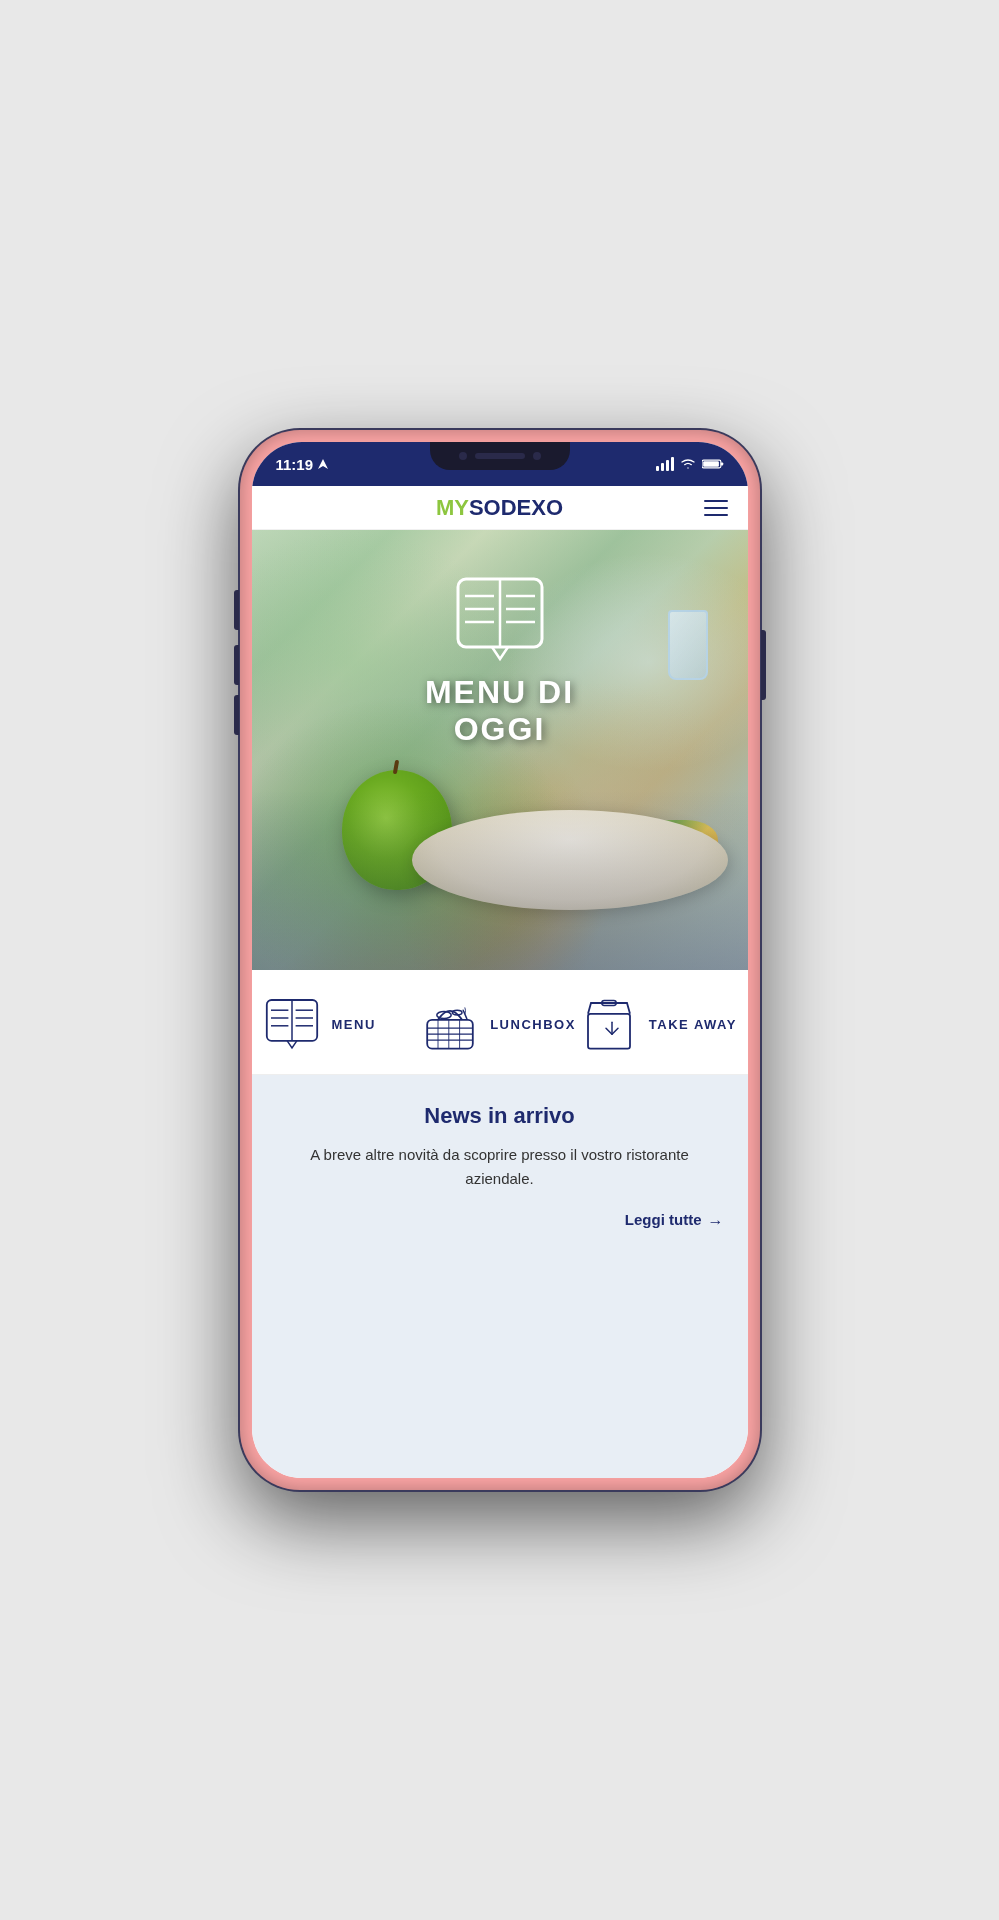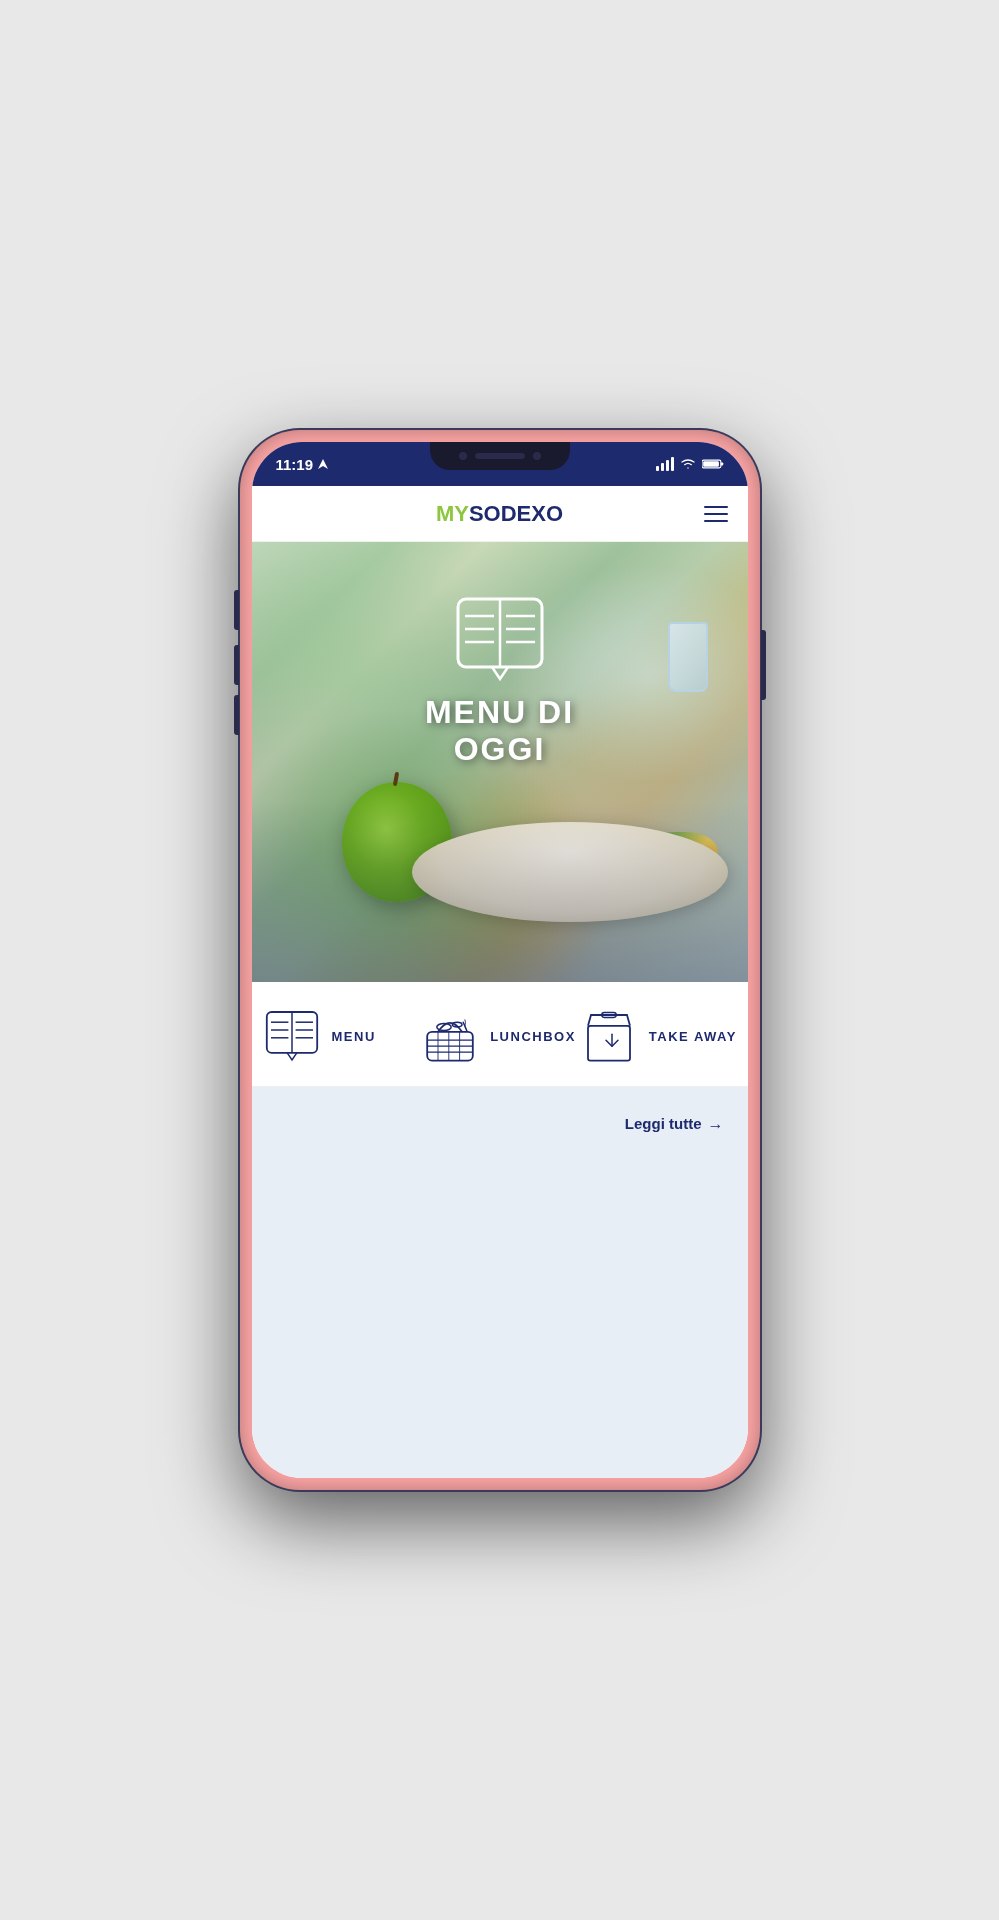--- a/index.html
+++ b/index.html
@@ -119,7 +119,7 @@
     
     .app-header {
       background: #fff;
-      height: 56px;
+      height: 44px;
       display: flex;
       align-items: center;
       justify-content: center;

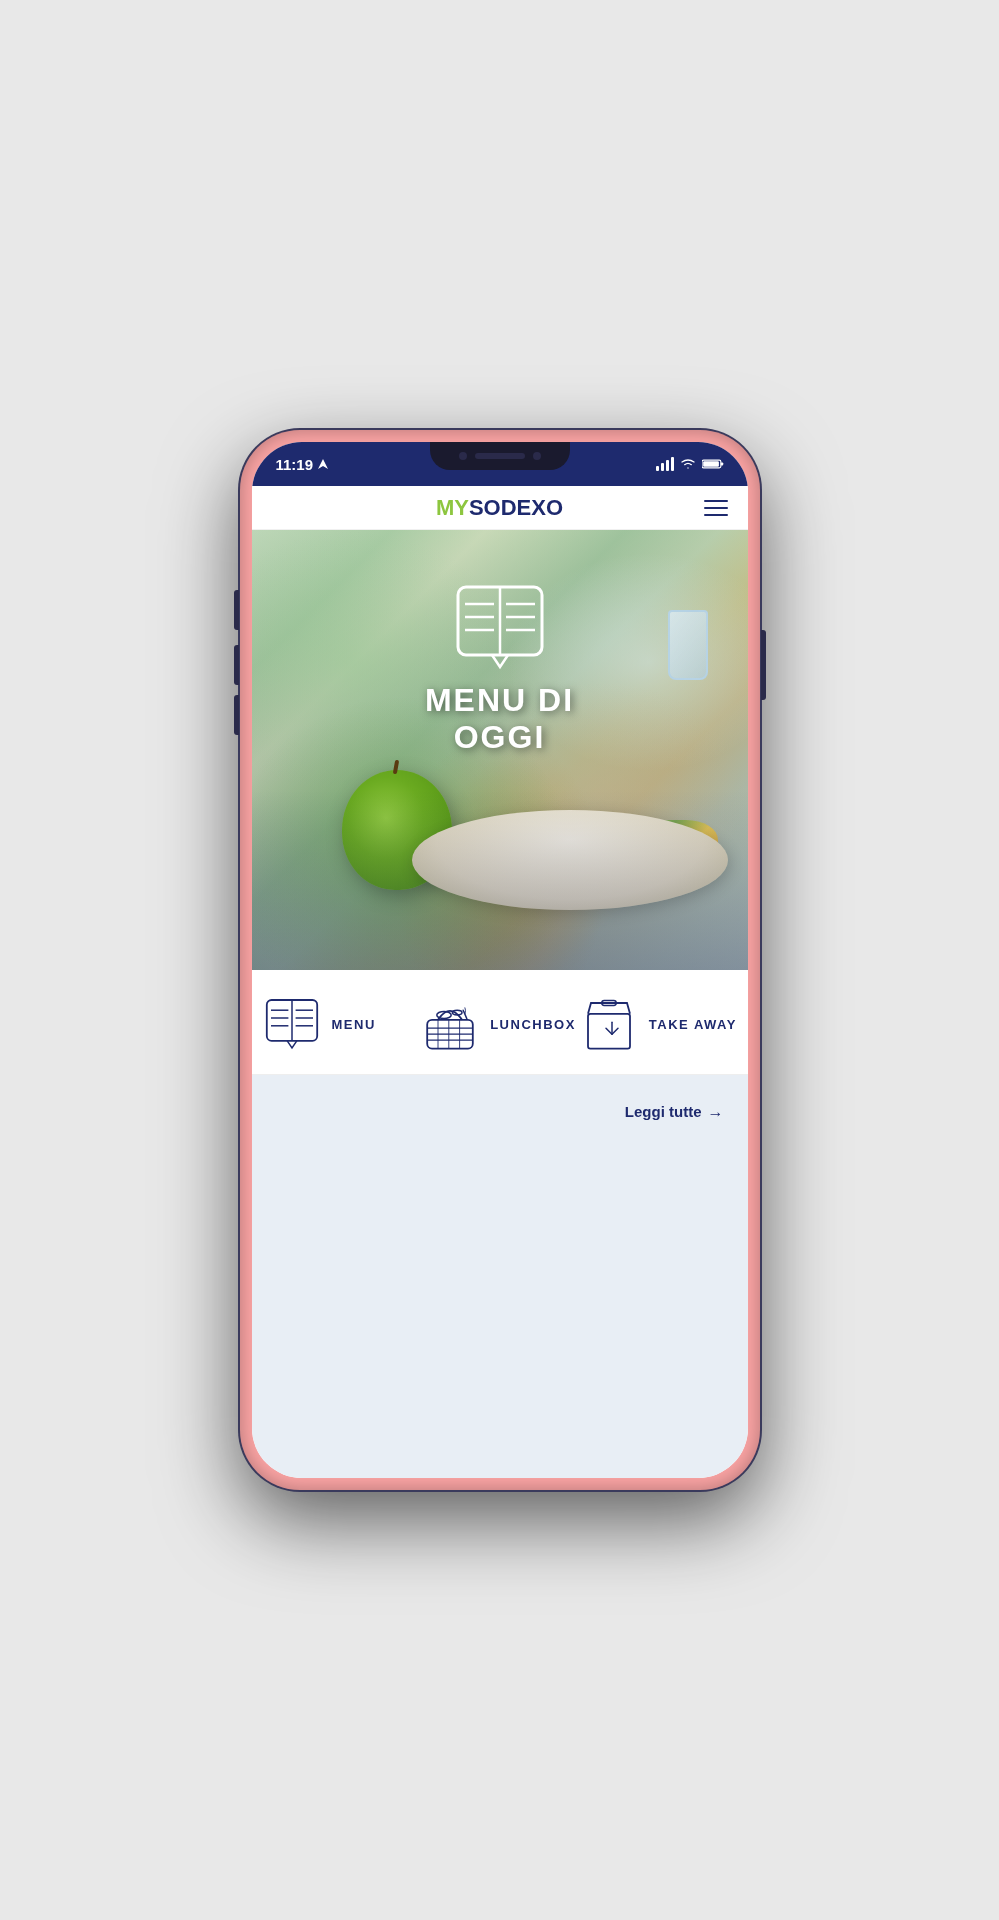--- a/index.html
+++ b/index.html
@@ -293,7 +293,7 @@
     
     .hero-icon-container {
       position: absolute;
-      top: 52px;
+      top: 44px;
       left: 50%;
       transform: translateX(-50%);
       display: flex;

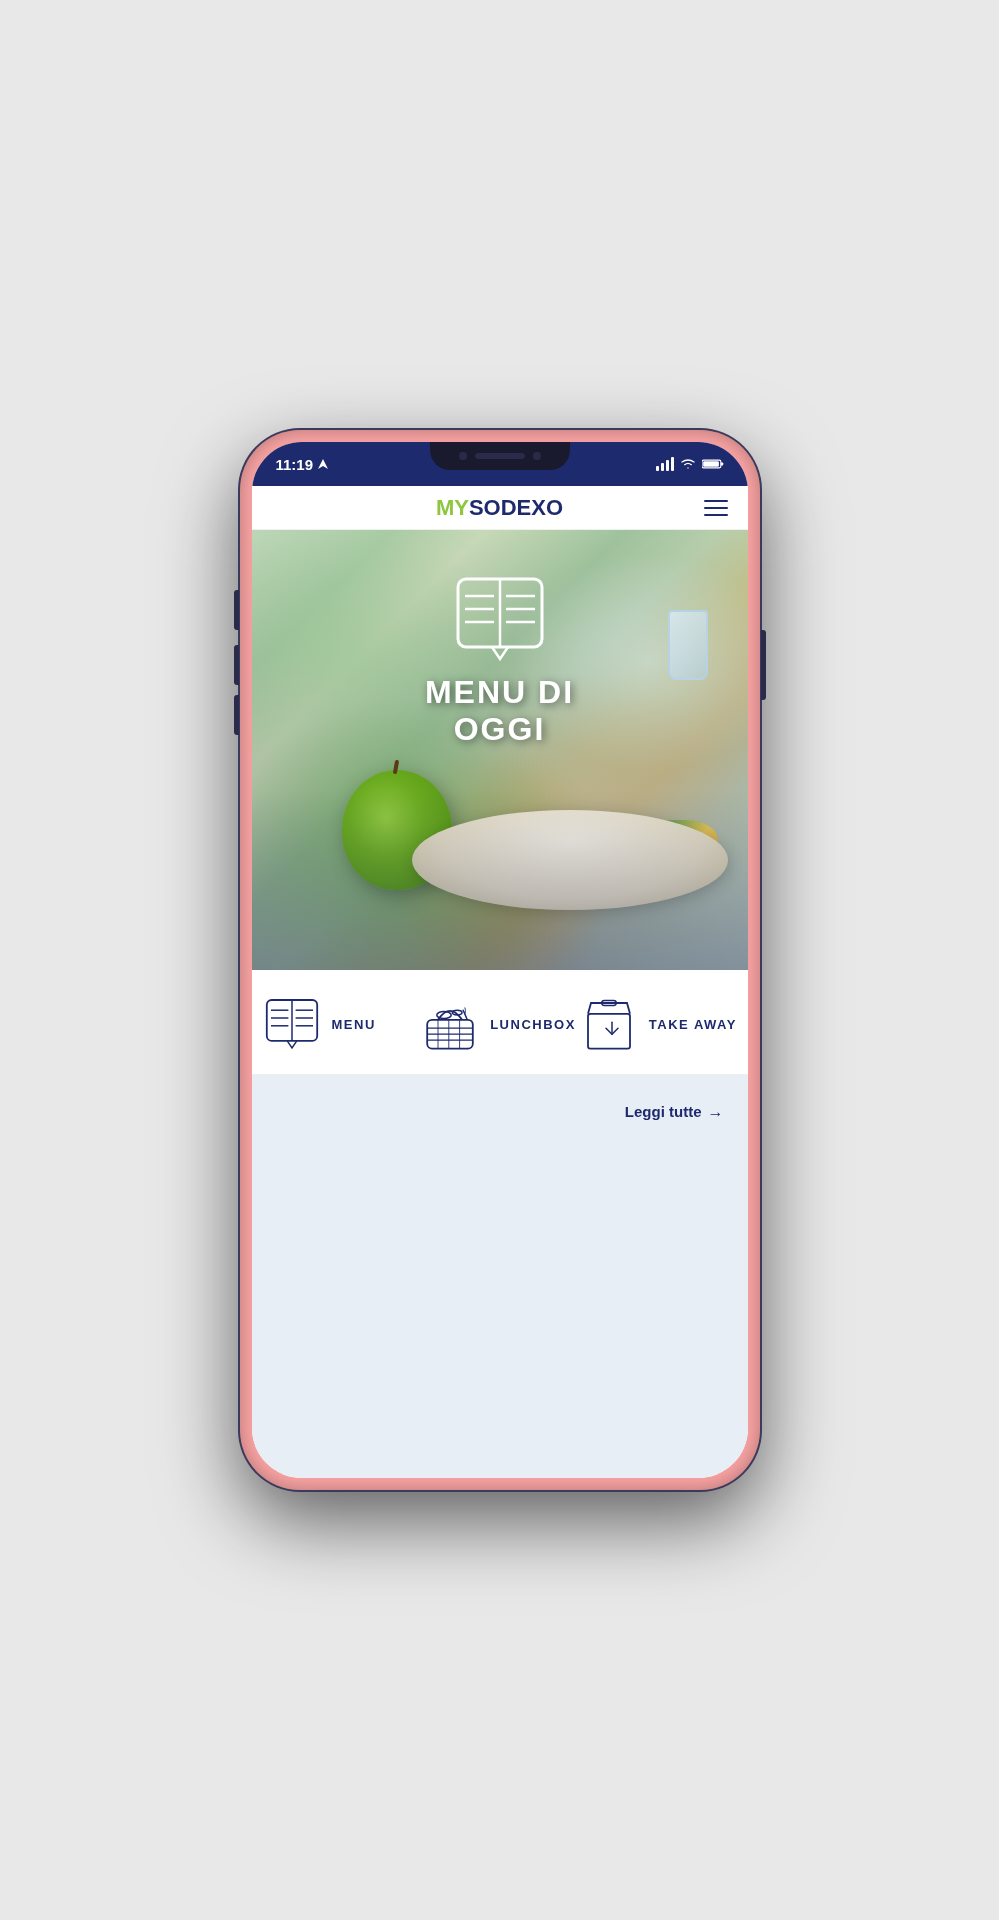--- a/index.html
+++ b/index.html
@@ -543,6 +543,7 @@
     </div>
 
     <div class="news-section">
+      <h2 class="news-title">News in arrivo</h2>
       <div class="news-link">
         <span>Leggi tutte</span>
         <span class="arrow-right">→</span>

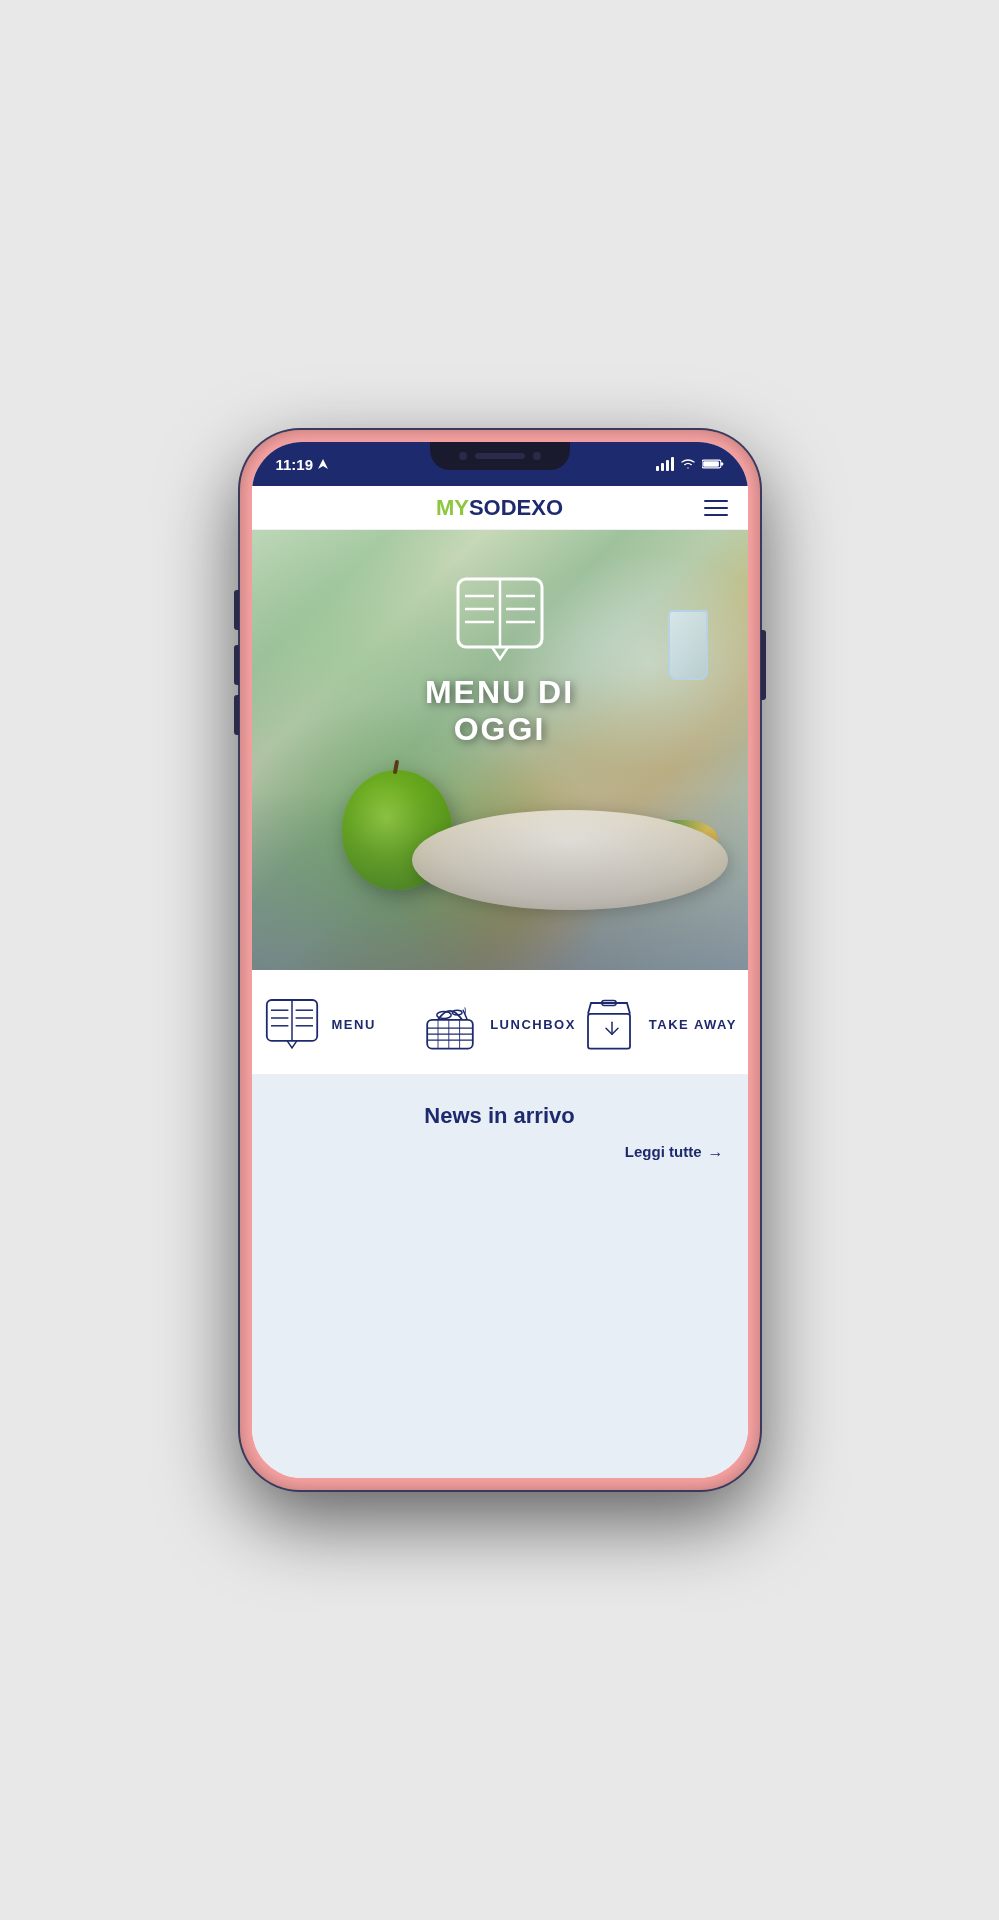--- a/index.html
+++ b/index.html
@@ -544,6 +544,7 @@
 
     <div class="news-section">
       <h2 class="news-title">News in arrivo</h2>
+      <p class="news-text">A breve altre novità da scoprire presso il vostro ristorante aziendale.</p>
       <div class="news-link">
         <span>Leggi tutte</span>
         <span class="arrow-right">→</span>

